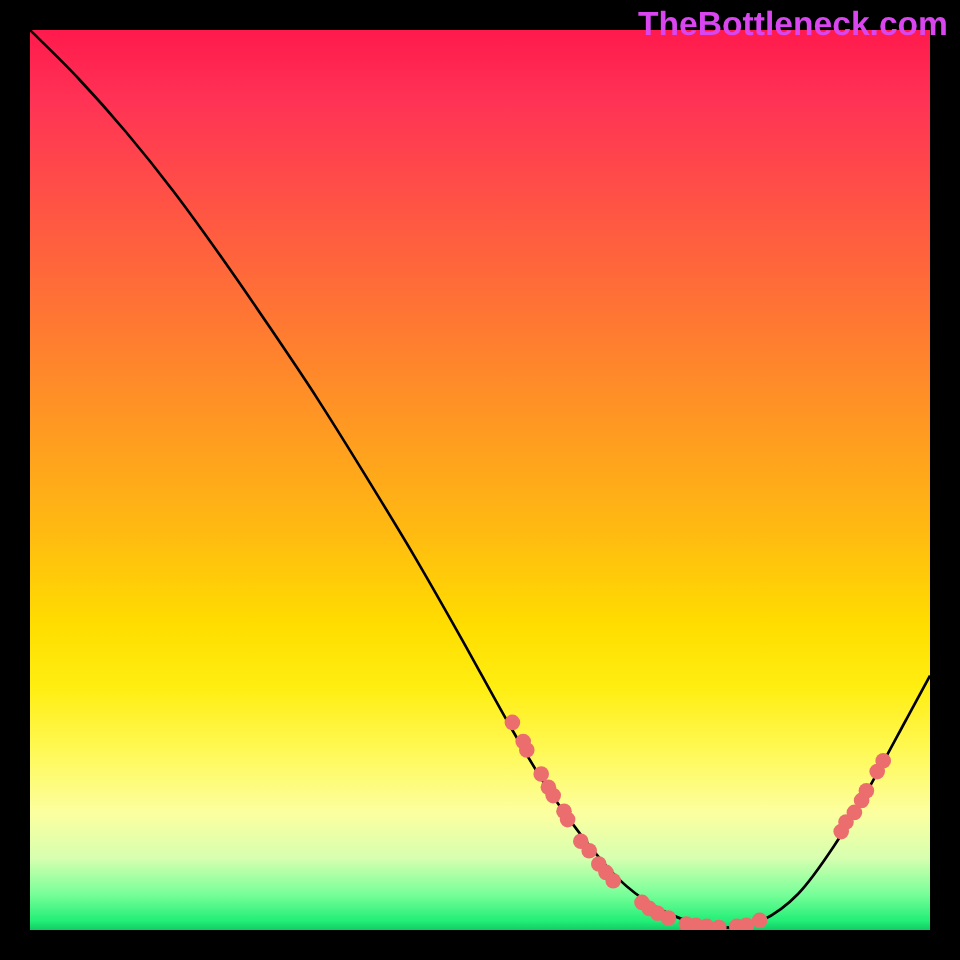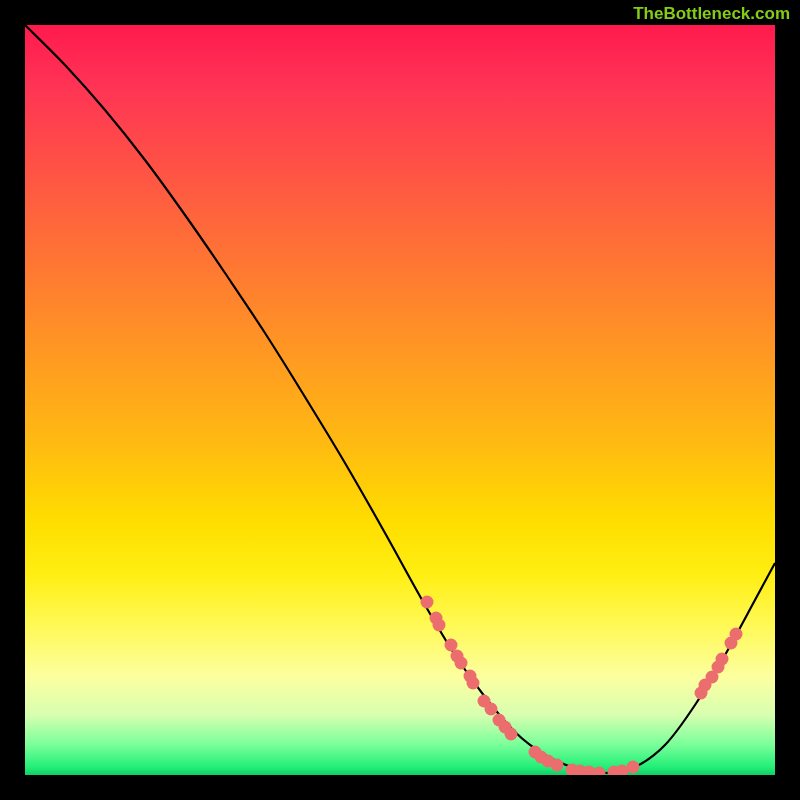--- a/index.html
+++ b/index.html
@@ -15,8 +15,8 @@
     position: absolute;
     top: 4px;
     right: 10px;
-    color: #84cc16;
-    font-size: 17px;
+    color: #d946ef;
+    font-size: 28px;
     font-weight: bold;
     z-index: 10;
     text-align: center;

